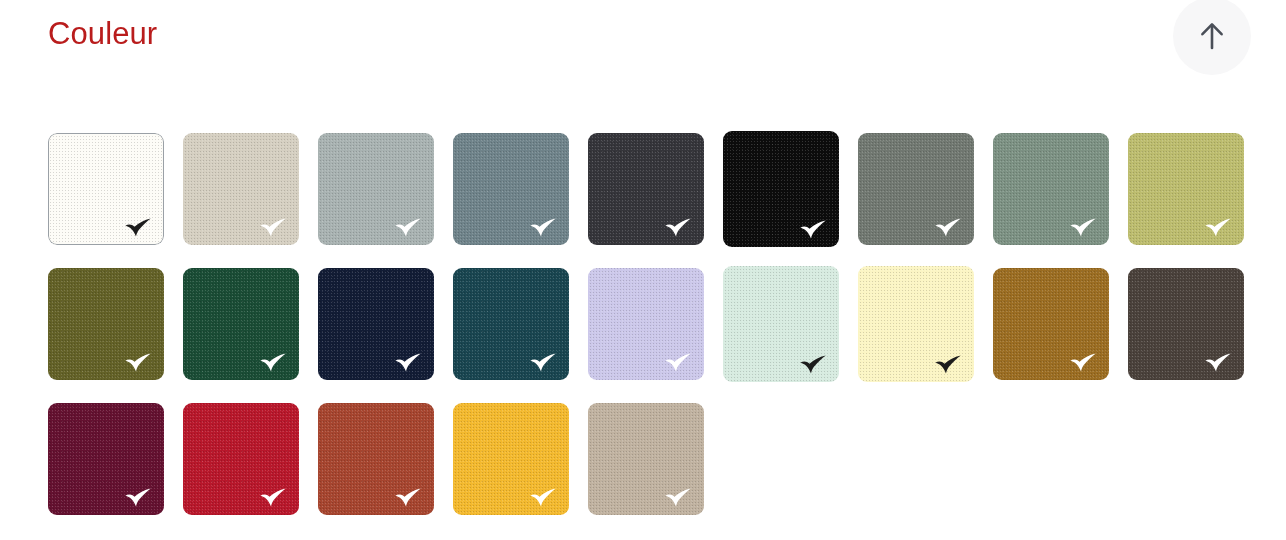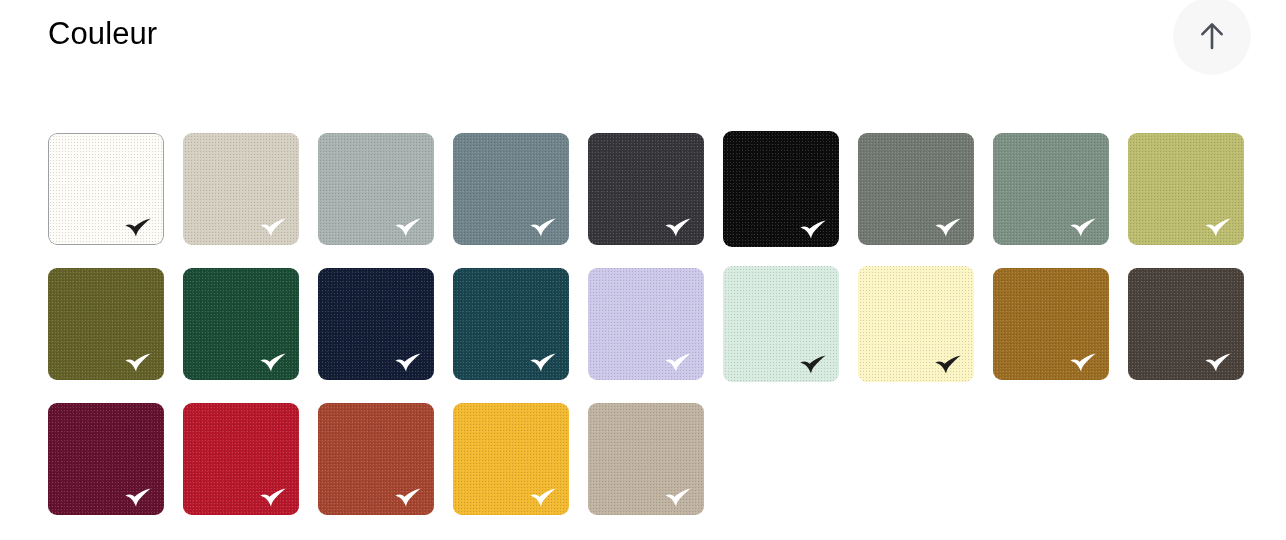--- a/index.html
+++ b/index.html
@@ -40,7 +40,7 @@
     line-height: 40px;
     font-weight: 400;
     letter-spacing: 0.1px;
-    color: #000000;
+    color: #b91c1c;
     white-space: nowrap;
   }
 

